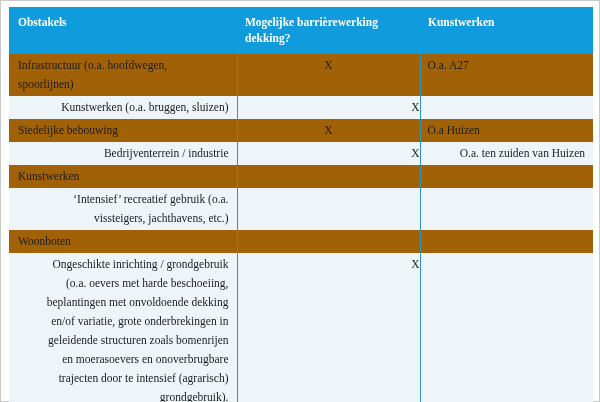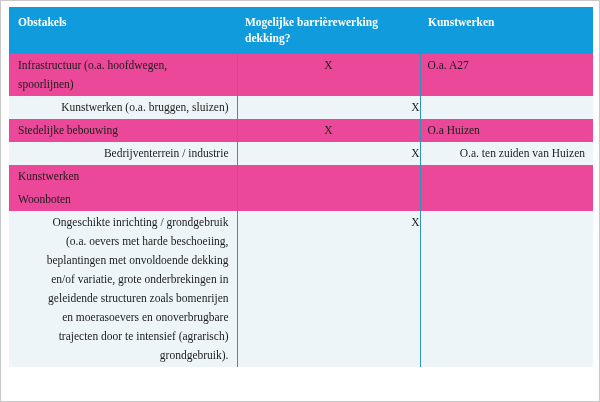--- a/index.html
+++ b/index.html
@@ -55,7 +55,7 @@
     background: transparent;
   }
   tbody tr.stripe td { background: #eef5f9; text-align: right; }
-  tbody tr.plain td  { background: #ec4899; }
+  tbody tr.plain td  { background: #a16207; }
 
   td.col-barrier {
     border-left: 1px solid #2e94b9;

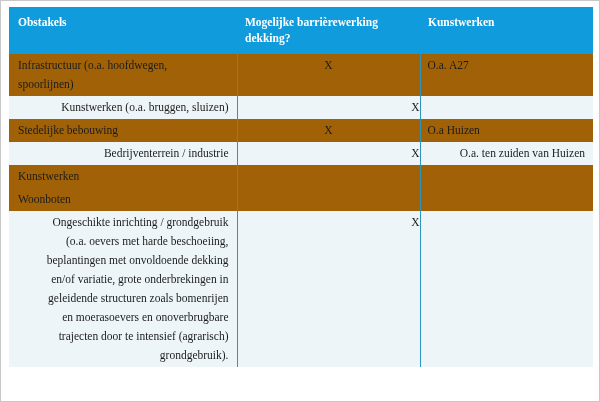--- a/index.html
+++ b/index.html
@@ -151,6 +151,18 @@
         </td>
       </tr>
 
+      <tr class="stripe">
+        <td class="col-obstacle">
+          <span class="cell-text">‘Intensief’ recreatief gebruik (o.a.
+vissteigers, jachthavens, etc.)</span>
+        </td>
+        <td class="col-barrier">
+          <span class="cell-text"></span>
+        </td>
+        <td class="col-note">
+          <span class="cell-text"></span>
+        </td>
+      </tr>
 
       <tr class="plain">
         <td class="col-obstacle">

